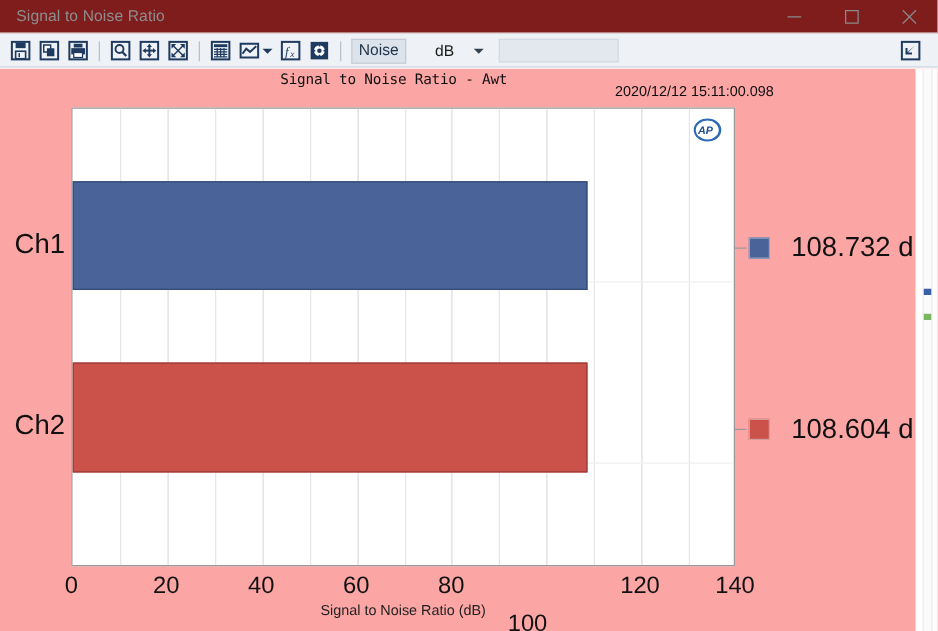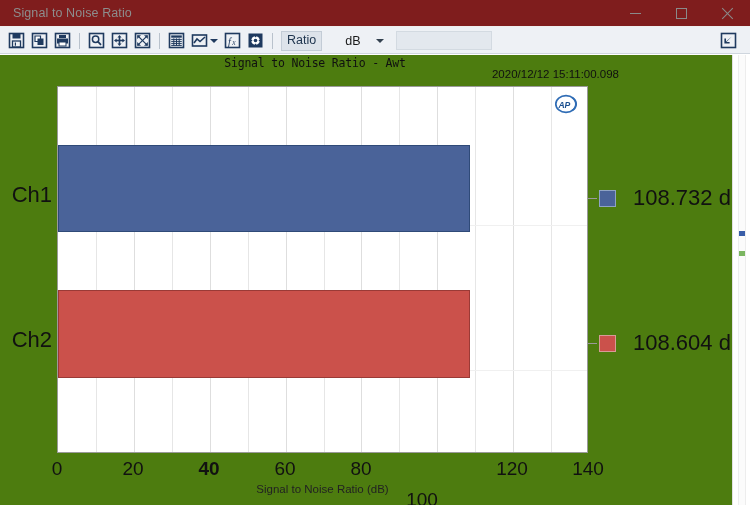--- a/index.html
+++ b/index.html
@@ -345,7 +345,7 @@
 
       <div class="sep"></div>
 
-      <div class="unit-label">Ratio</div>
+      <div class="unit-label">Noise</div>
       <div class="unit-value">dB</div>
       <div class="unit-caret"></div>
       <div class="unit-box"></div>

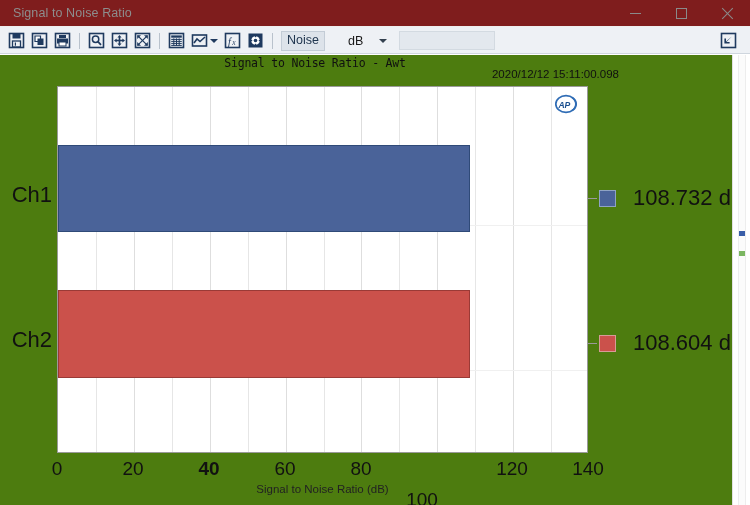--- a/index.html
+++ b/index.html
@@ -110,7 +110,7 @@
   .chartarea {
     position: absolute; left: 0; top: 55px;
     width: 750px; height: 450px;
-    background: #4d7c0f;
+    background: #fca5a5;
   }
   .chart-title {
     position: absolute; left: 0; top: 1px; width: 630px;

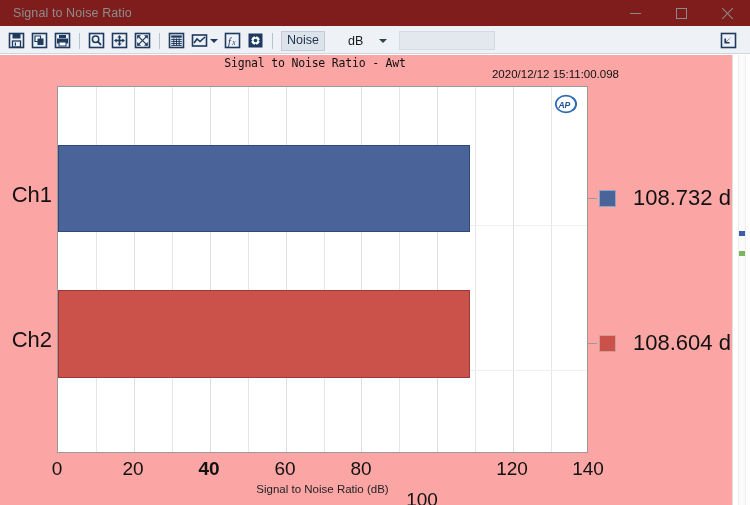--- a/index.html
+++ b/index.html
@@ -400,7 +400,7 @@
 
     <div class="xtick" style="left:57px;  top:403px;">0</div>
     <div class="xtick" style="left:133px; top:403px;text-align:center;">20</div>
-    <div class="xtick" style="left:209px; top:403px;font-weight:bold;">40</div>
+    <div class="xtick" style="left:209px; top:403px;">40</div>
     <div class="xtick" style="left:285px; top:403px;">60</div>
     <div class="xtick" style="left:361px; top:403px;">80</div>
     <div class="xtick" style="left:422px; top:403px;margin-top:31px;">100</div>

